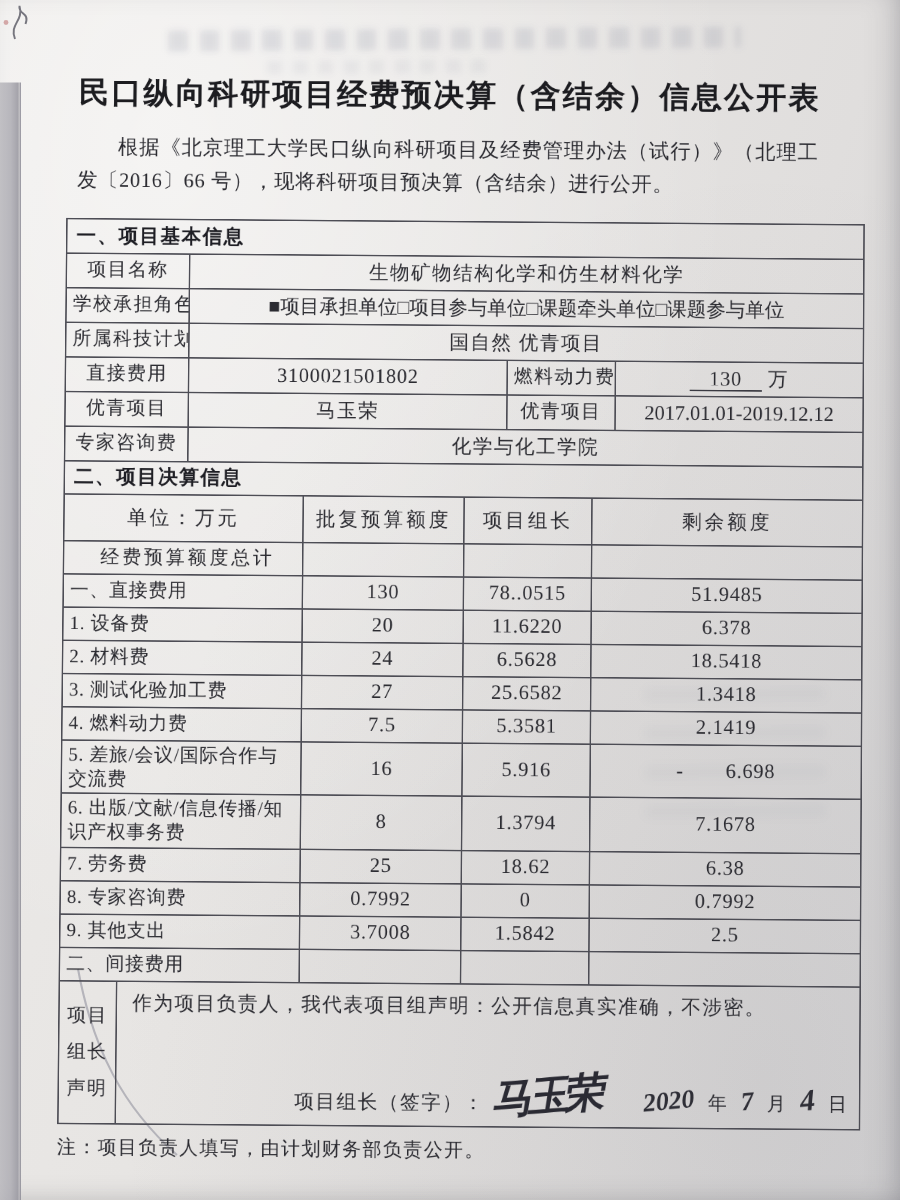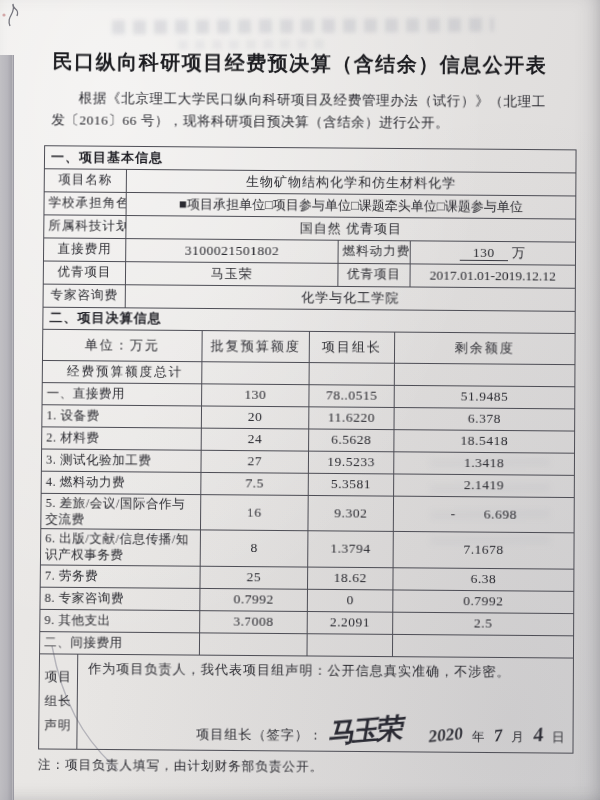--- a/index.html
+++ b/index.html
@@ -189,7 +189,7 @@
     <tr>
       <td class="rowlbl">3. 测试化验加工费</td>
       <td class="cnum num">27</td>
-      <td class="cnum num">19.5233</td>
+      <td class="cnum num">25.6582</td>
       <td class="cnum num">1.3418</td>
     </tr>
     <tr>

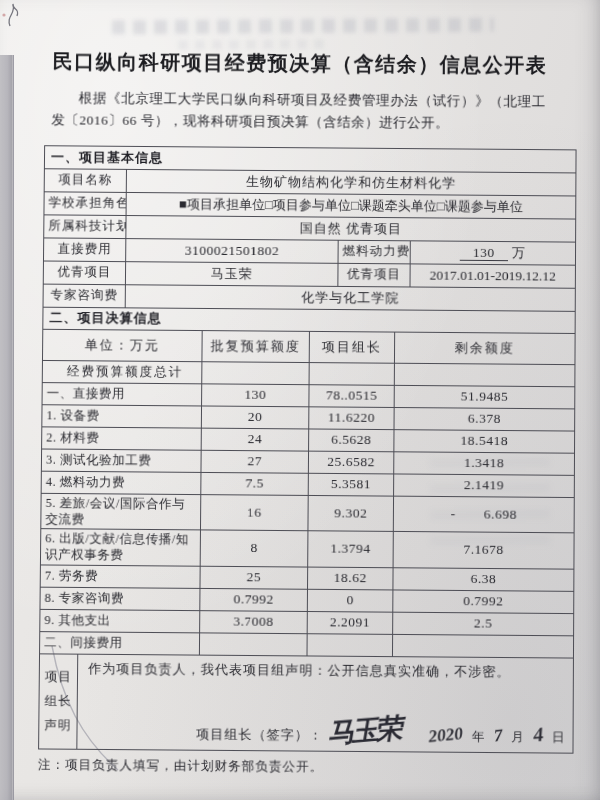--- a/index.html
+++ b/index.html
@@ -201,7 +201,7 @@
     <tr>
       <td class="rowlbl wrap2">5. 差旅/会议/国际合作与交流费</td>
       <td class="cnum num">16</td>
-      <td class="cnum num">9.302</td>
+      <td class="cnum num">5.916</td>
       <td class="cnum num">-　　6.698</td>
     </tr>
     <tr>

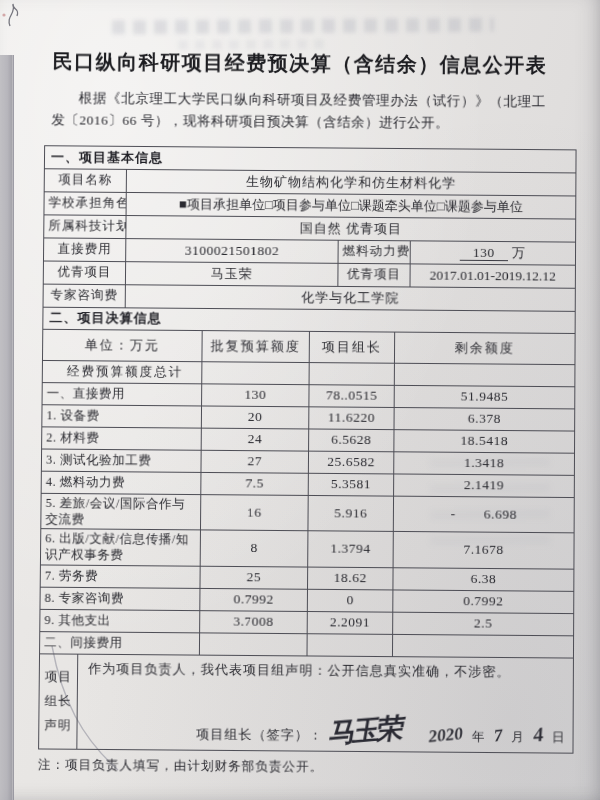--- a/index.html
+++ b/index.html
@@ -225,7 +225,7 @@
     <tr>
       <td class="rowlbl">9. 其他支出</td>
       <td class="cnum num">3.7008</td>
-      <td class="cnum num">2.2091</td>
+      <td class="cnum num">1.5842</td>
       <td class="cnum num">2.5</td>
     </tr>
     <tr>

